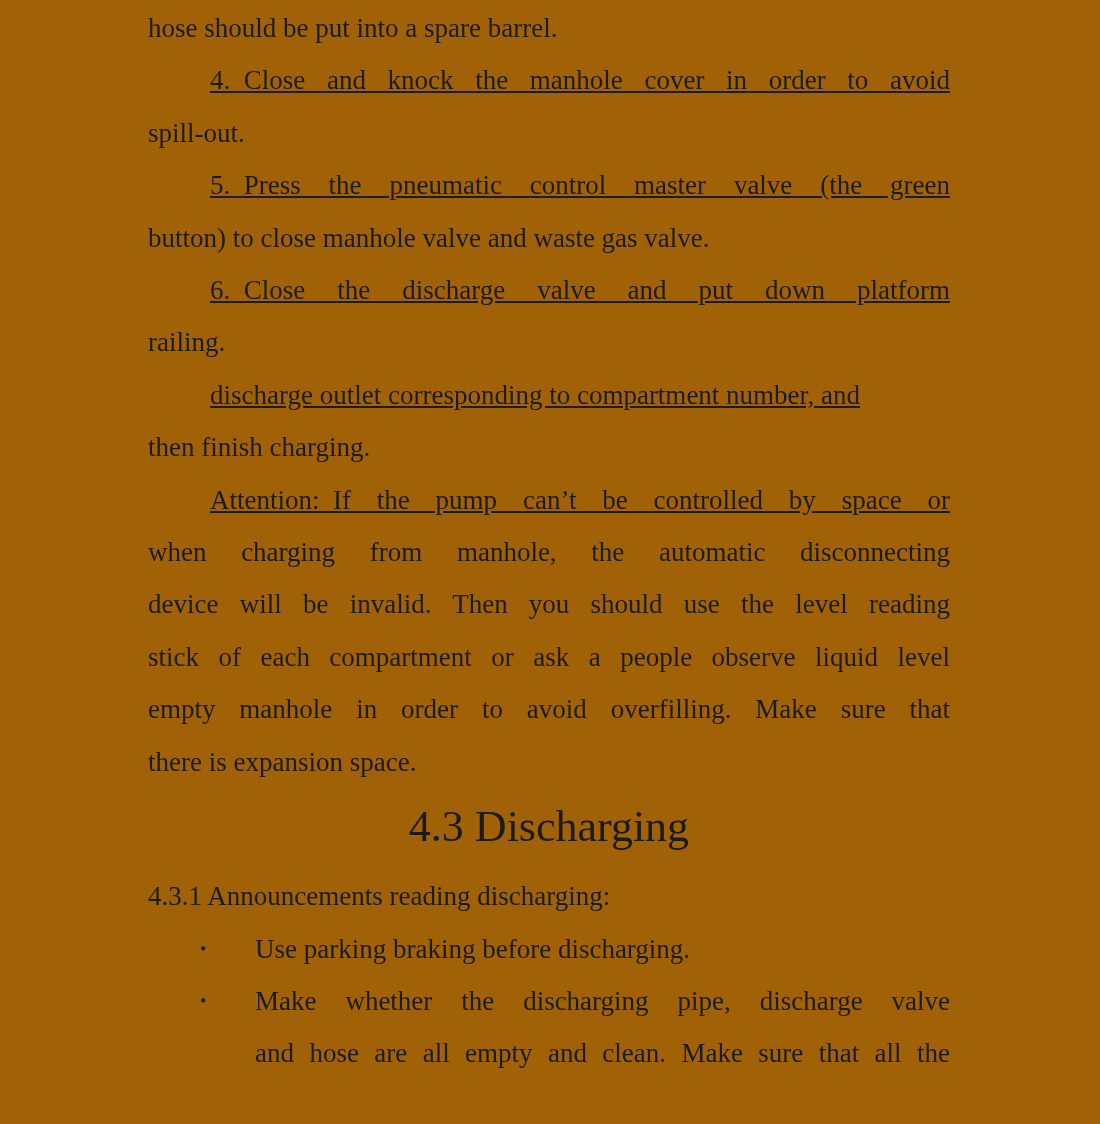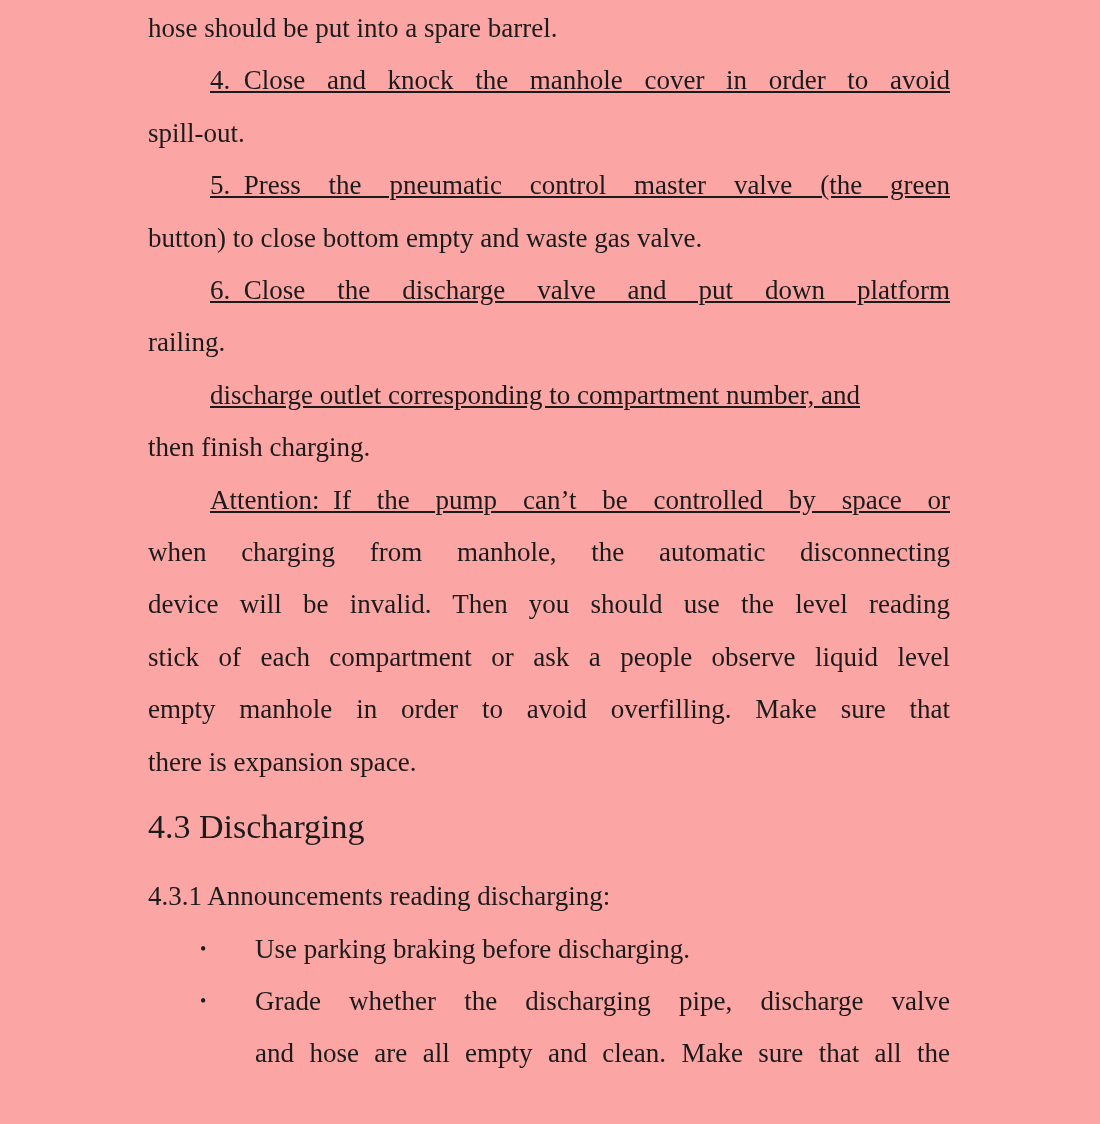--- a/index.html
+++ b/index.html
@@ -18,7 +18,7 @@
     width: 1100px;
     height: 1124px;
     padding: 2px 150px 0 148px;
-    background: #fca5a5;
+    background: #a16207;
     color: #1b1b1b;
   }
   .para .line,

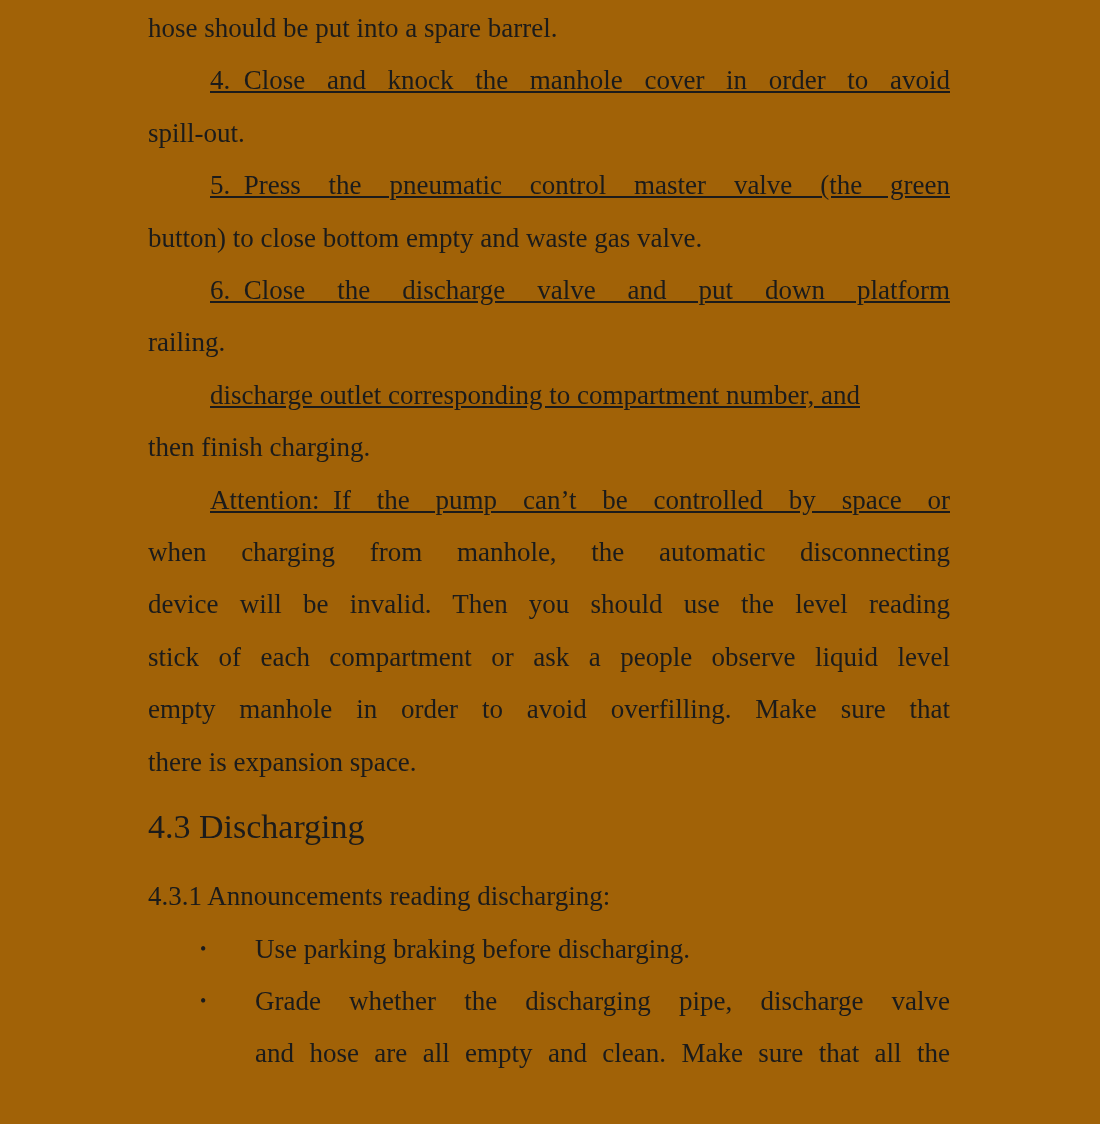--- a/index.html
+++ b/index.html
@@ -71,7 +71,7 @@
     </div>
     <div class="para j-abl indent">
       <div class="line">5. Press the pneumatic control master valve (the green</div>
-      <div class="line">button) to close bottom empty and waste gas valve.</div>
+      <div class="line">button) to close manhole valve and waste gas valve.</div>
     </div>
     <div class="para j-abl indent">
       <div class="line">6. Close the discharge valve and put down platform</div>

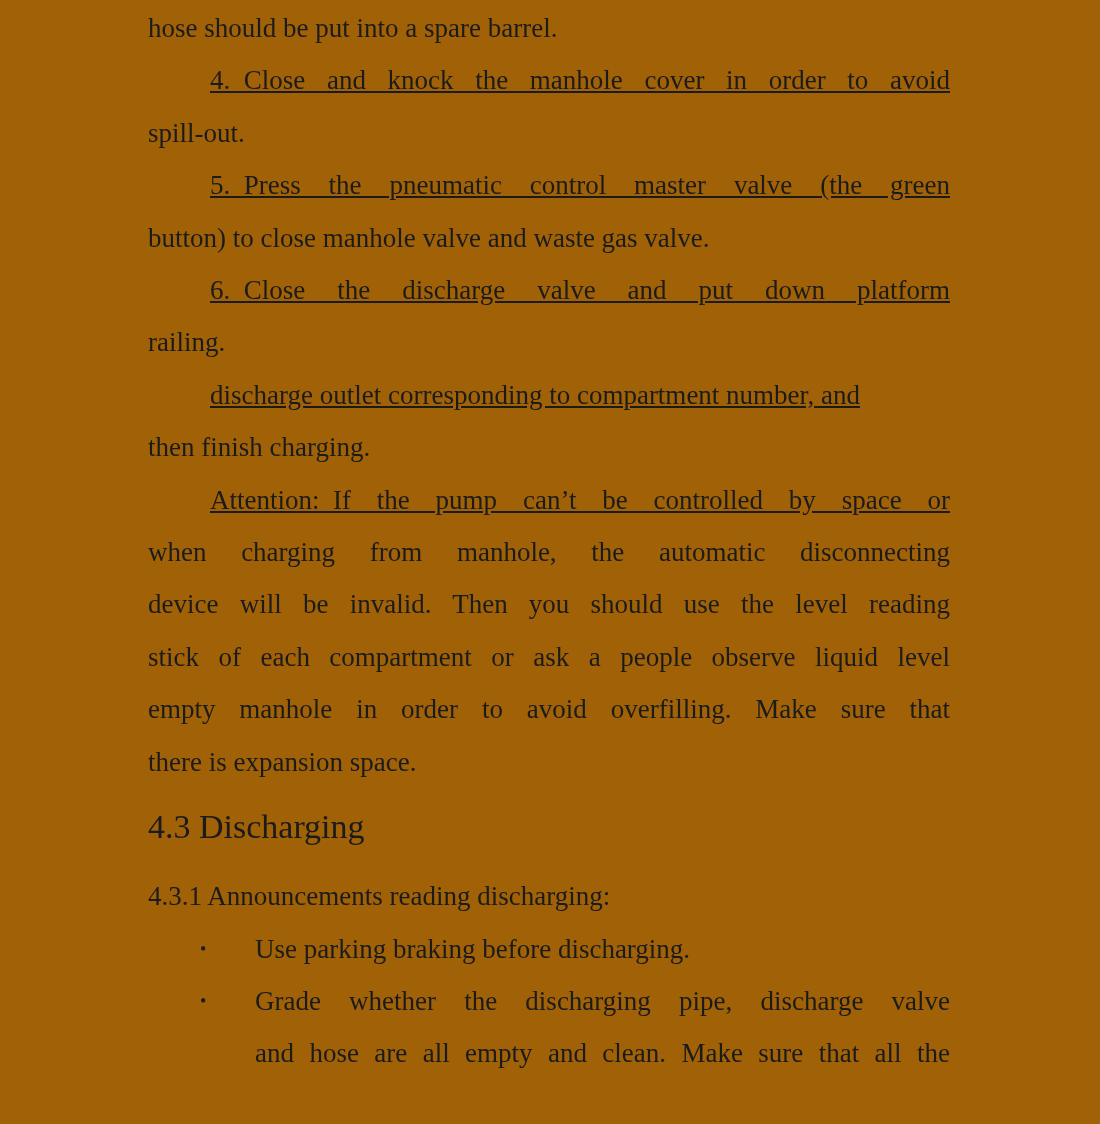--- a/index.html
+++ b/index.html
@@ -38,10 +38,10 @@
   .indent .line:first-child { text-indent: 62px; text-decoration: underline; }
 
   .heading {
-    font-size: 34px;
+    font-size: 44px;
     line-height: 50px;
     margin: 14px 0 18px 0;
-    text-align: left;
+    text-align: center;
   }
   .subheading { text-align: left; }
 

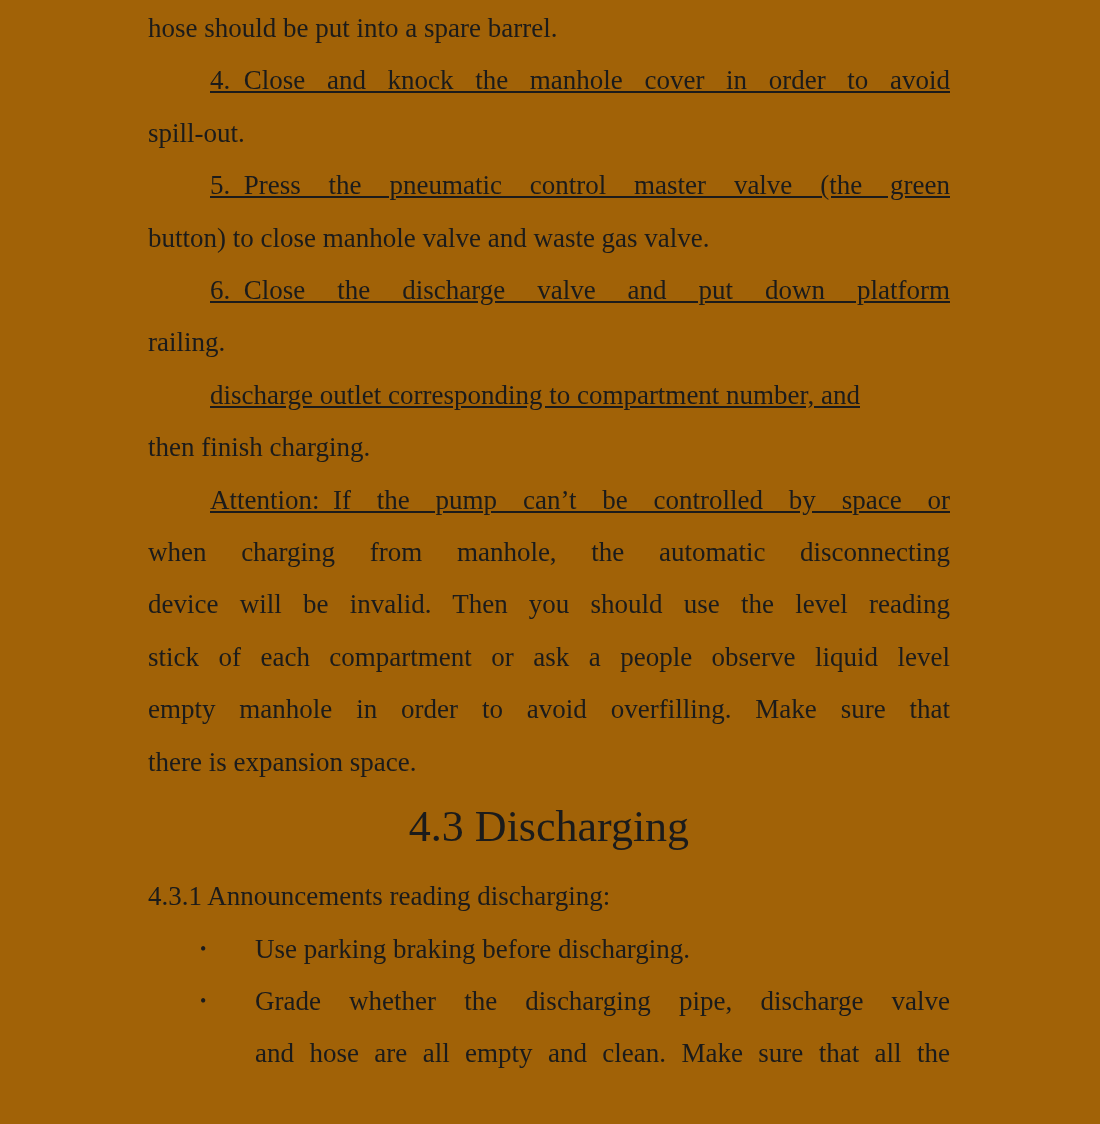--- a/index.html
+++ b/index.html
@@ -100,7 +100,7 @@
     <div class="bullet-item">
       <span class="bullet-marker">•</span>
       <div class="bullet-lines j-all">
-        <div class="line">Grade whether the discharging pipe, discharge valve</div>
+        <div class="line">Make whether the discharging pipe, discharge valve</div>
         <div class="line">and hose are all empty and clean. Make sure that all the</div>
       </div>
     </div>

